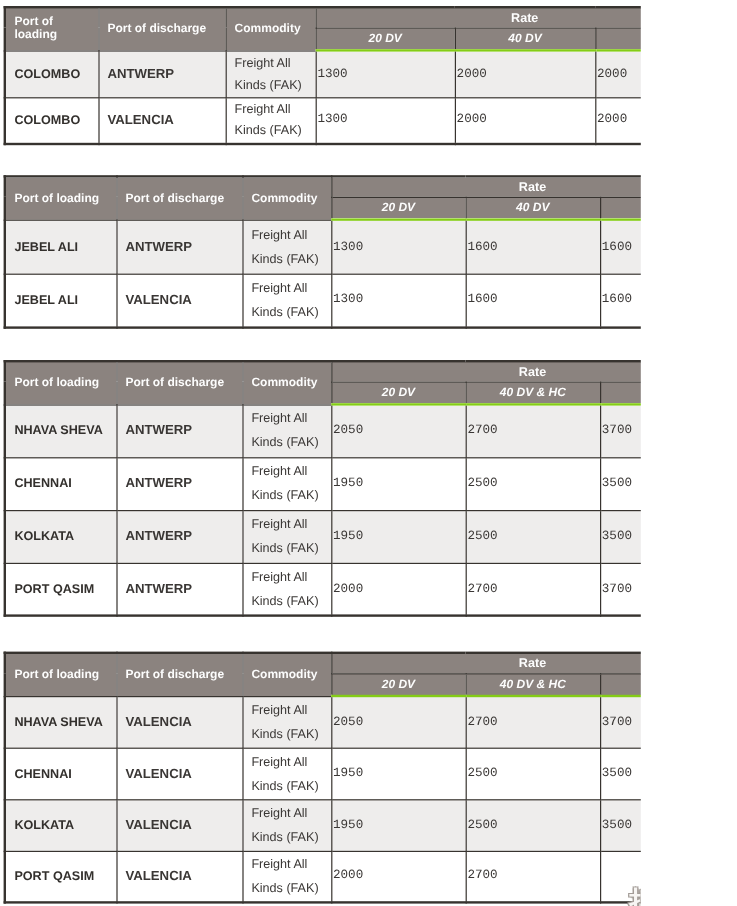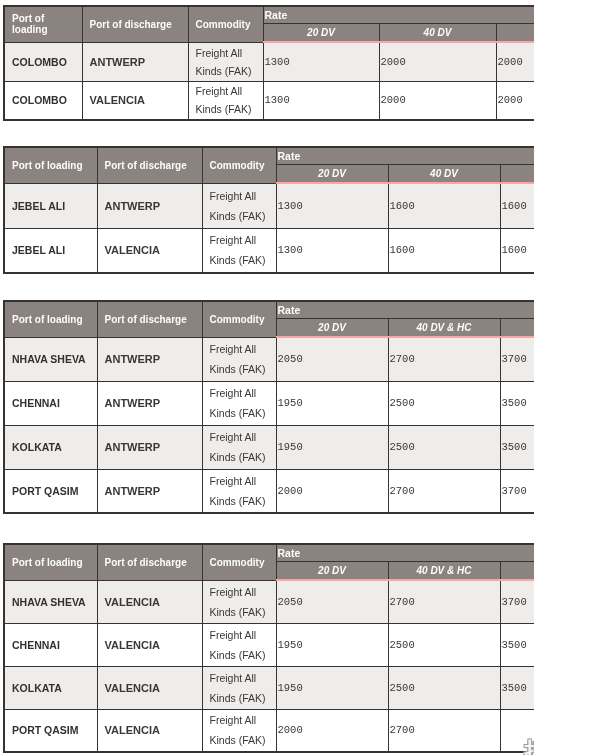--- a/index.html
+++ b/index.html
@@ -40,7 +40,7 @@
   thead tr.h2 th { border-bottom:2px solid #fca5a5; }
   th.hl { text-align:left; padding:0 2px 0 7px; }
   th.nw { white-space:nowrap; }
-  th.hr { text-align:left; font-size:10.5px; }
+  th.hr { text-align:center; font-size:10.5px; }
   th.sub { text-align:center; font-style:italic; font-size:10px; }
   
   tbody tr { background:#ffffff; }

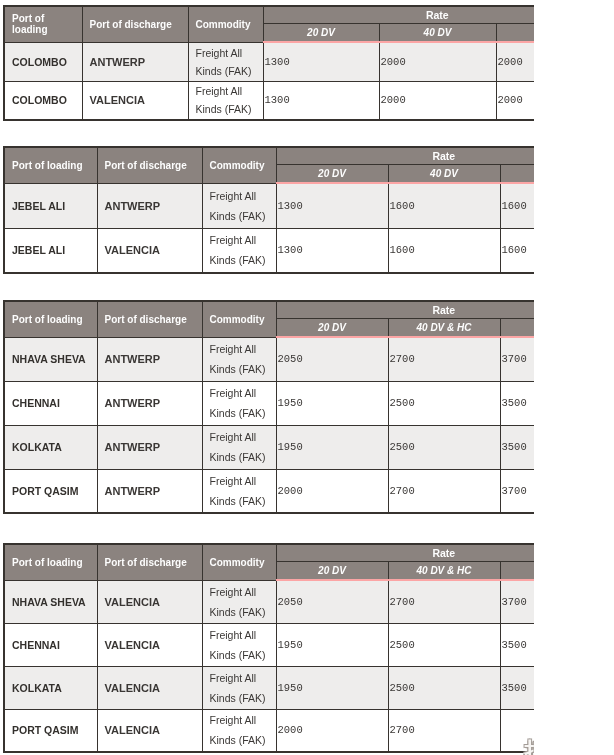--- a/index.html
+++ b/index.html
@@ -37,7 +37,7 @@
   }
   thead tr.h1 { height:17px; }
   thead tr.h2 { height:19px; }
-  thead tr.h2 th { border-bottom:2px solid #fca5a5; }
+  thead tr.h2 th { border-bottom:2px solid #84cc16; }
   th.hl { text-align:left; padding:0 2px 0 7px; }
   th.nw { white-space:nowrap; }
   th.hr { text-align:center; font-size:10.5px; }

